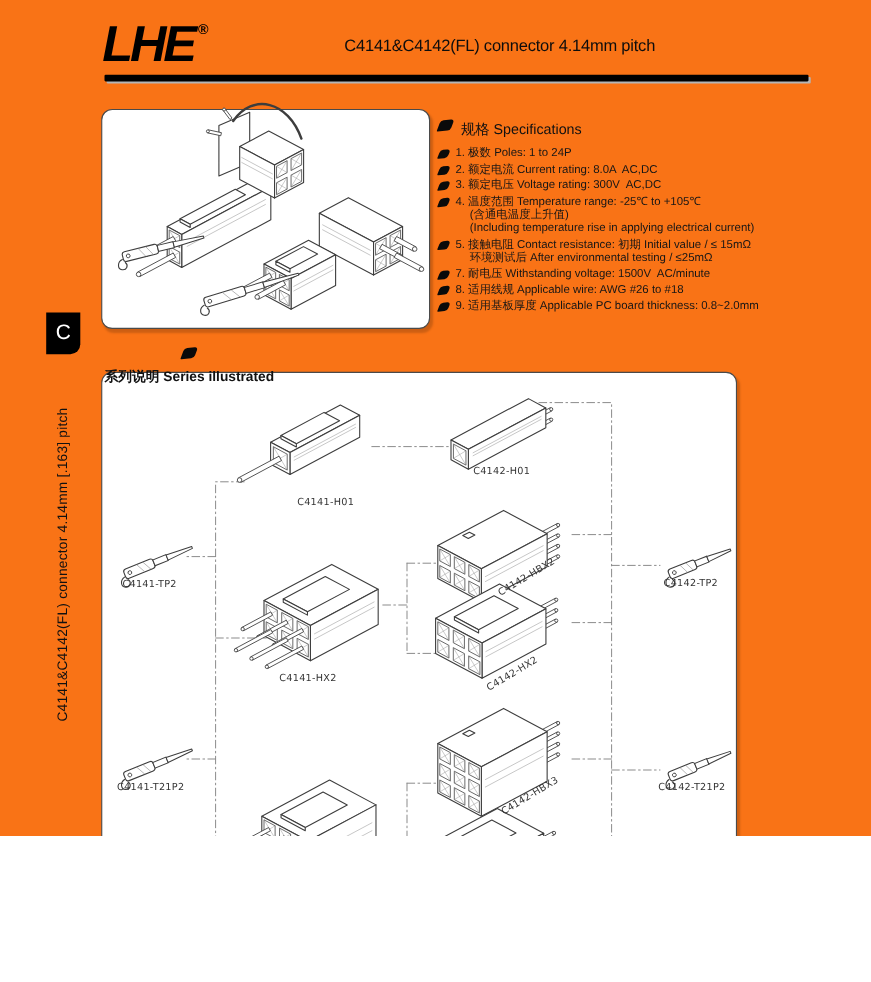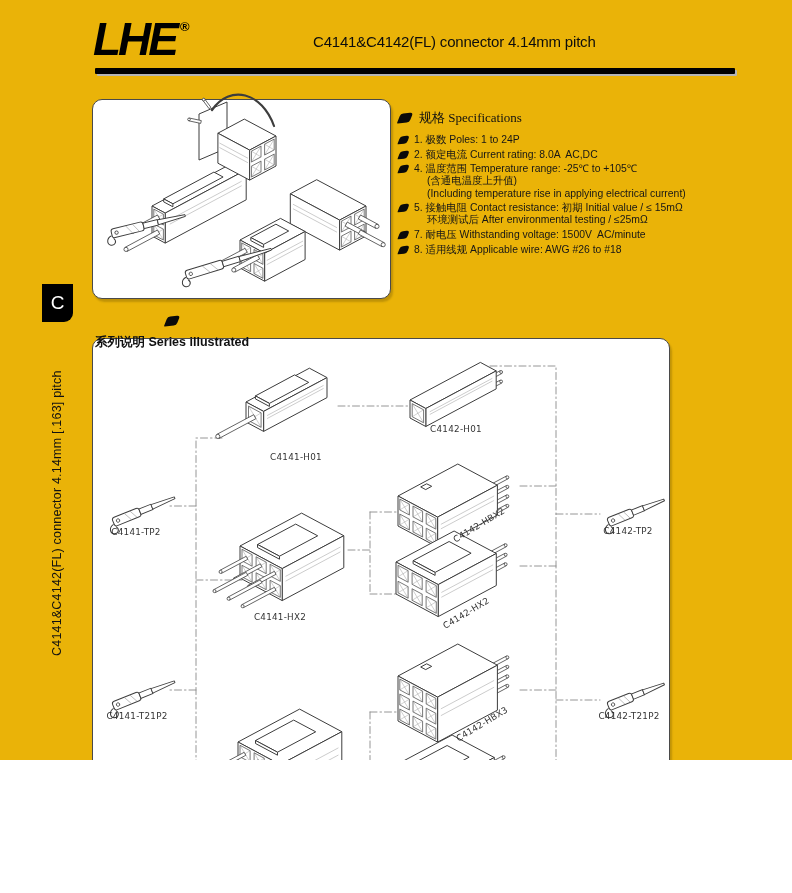--- a/index.html
+++ b/index.html
@@ -3,7 +3,7 @@
 <meta charset="utf-8">
 <style>
   html,body{margin:0;padding:0;background:#fff;}
-  .page{position:relative;width:792px;height:760px;background:#eab308;overflow:hidden;
+  .page{position:relative;width:792px;height:760px;background:#f97316;overflow:hidden;
         font-family:"Liberation Sans",sans-serif;color:#1a1a1a;}
 
   

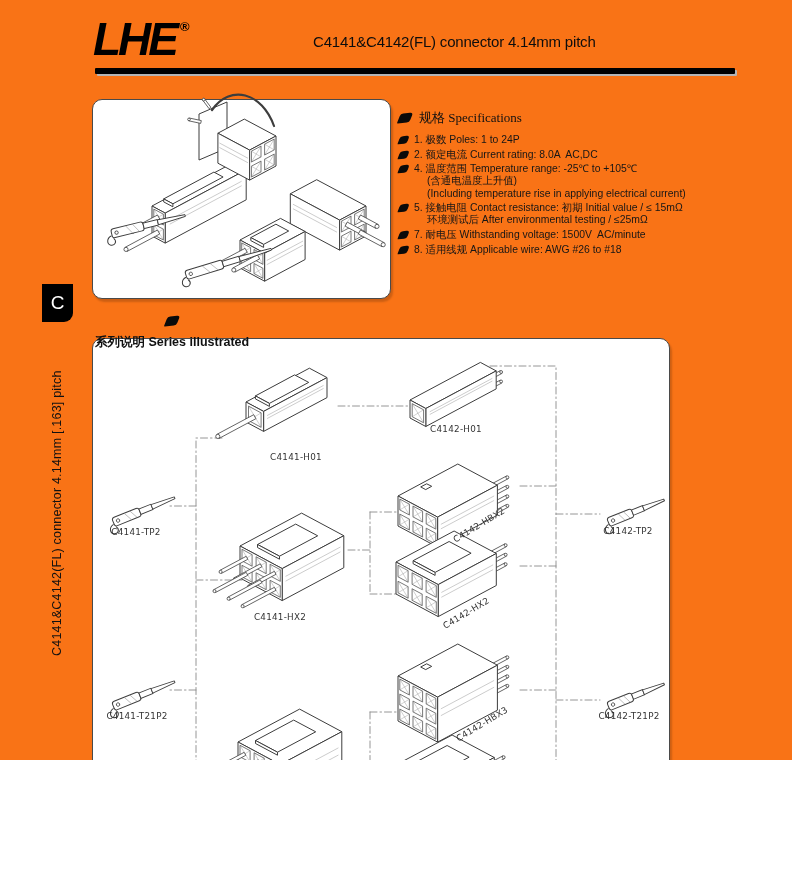--- a/index.html
+++ b/index.html
@@ -33,7 +33,7 @@
 
   
   .specs{position:absolute;left:399px;top:109px;width:392px;z-index:2;}
-  .spec-head{display:flex;align-items:center;gap:8px;font-size:13px;margin-bottom:7px;color:#111;font-family:Liberation Serif, serif;}
+  .spec-head{display:flex;gap:8px;font-size:13px;margin-bottom:7px;color:#111;}
   .s-item{display:flex;margin-bottom:2.4px;}
   .s-item .mk{margin-top:2px;margin-right:6px;}
   .s-lines{flex:1;}

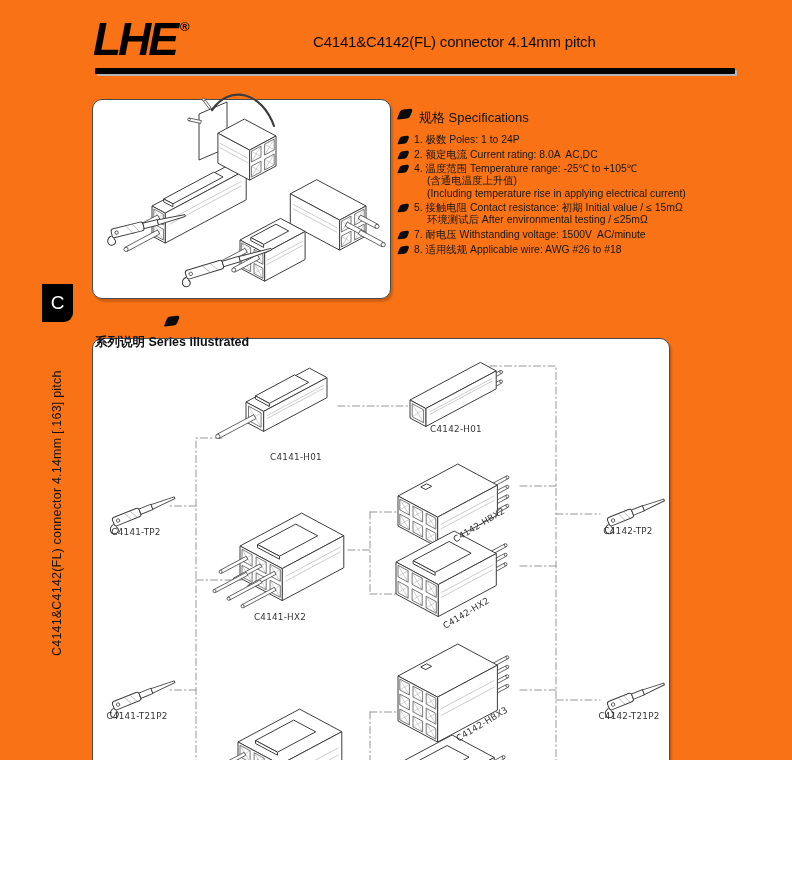--- a/index.html
+++ b/index.html
@@ -80,6 +80,12 @@
         <span class="mk"></span>
         <div class="s-lines">
           <div class="s-line">2. 额定电流 Current rating: 8.0A  AC,DC</div>
+        </div>
+      </div>
+    <div class="s-item">
+        <span class="mk"></span>
+        <div class="s-lines">
+          <div class="s-line">3. 额定电压 Voltage rating: 300V  AC,DC</div>
         </div>
       </div>
     <div class="s-item">

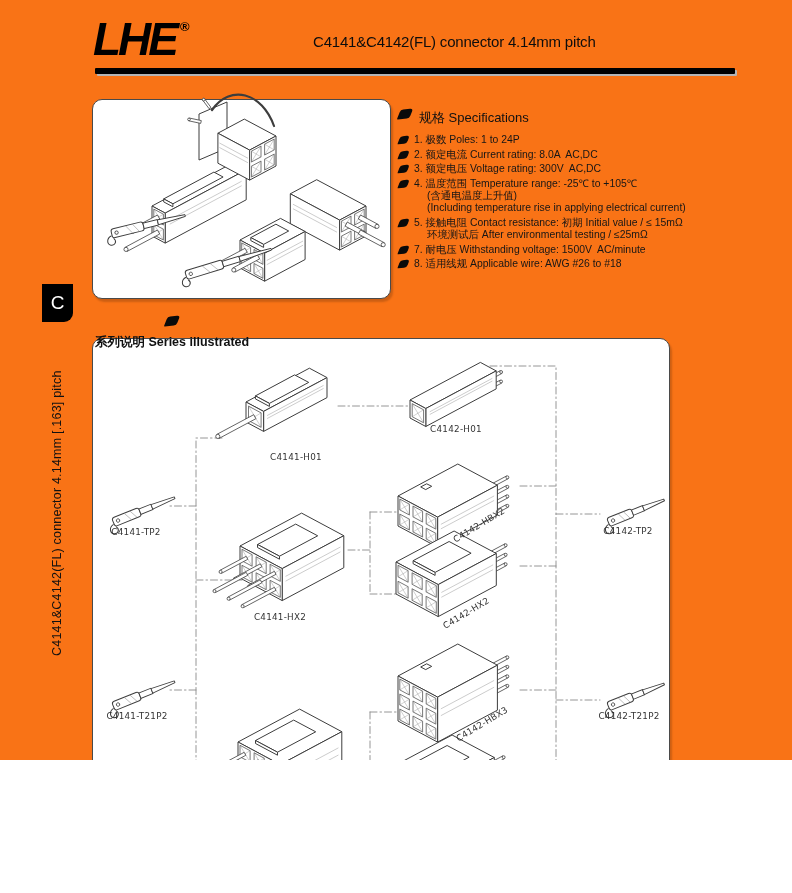--- a/index.html
+++ b/index.html
@@ -113,6 +113,12 @@
         <span class="mk"></span>
         <div class="s-lines">
           <div class="s-line">8. 适用线规 Applicable wire: AWG #26 to #18</div>
+        </div>
+      </div>
+    <div class="s-item">
+        <span class="mk"></span>
+        <div class="s-lines">
+          <div class="s-line">9. 适用基板厚度 Applicable PC board thickness: 0.8~2.0mm</div>
         </div>
       </div>
   </div>

